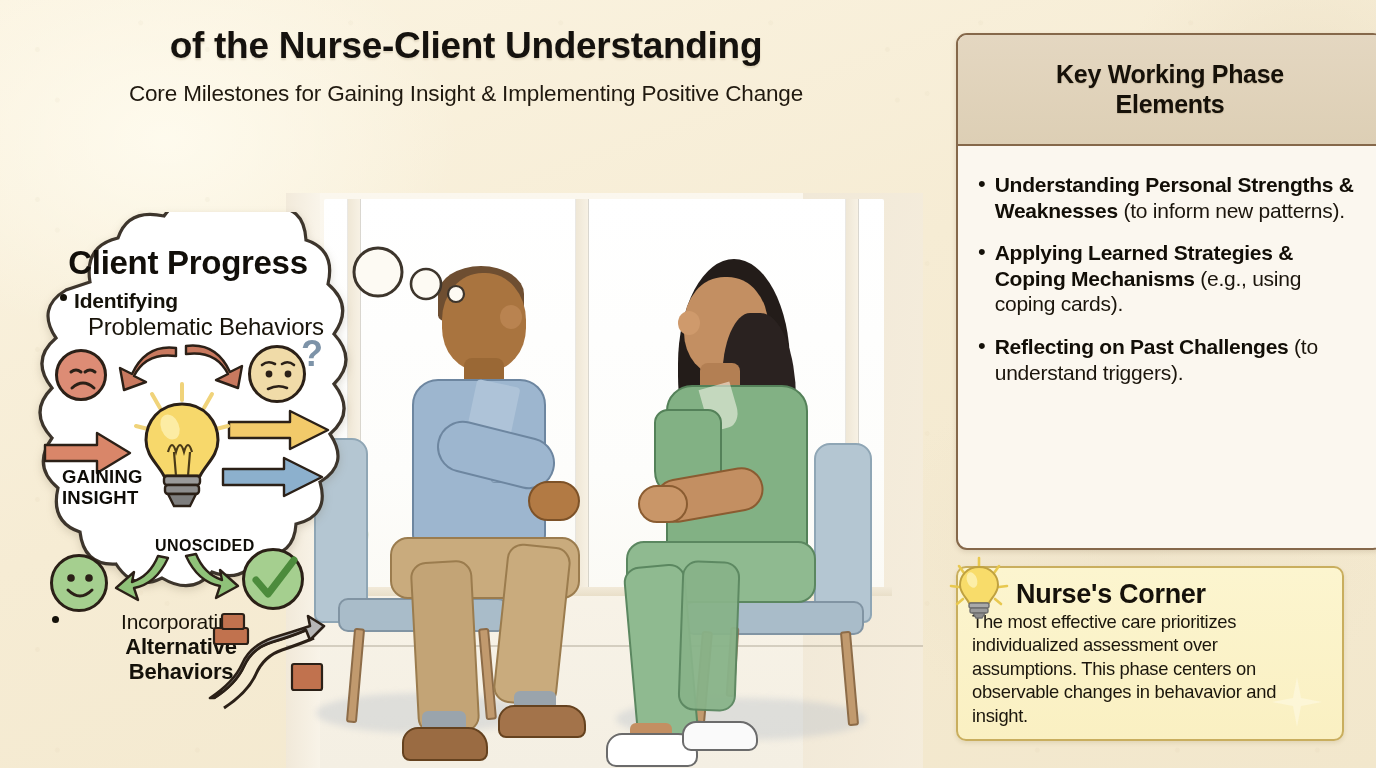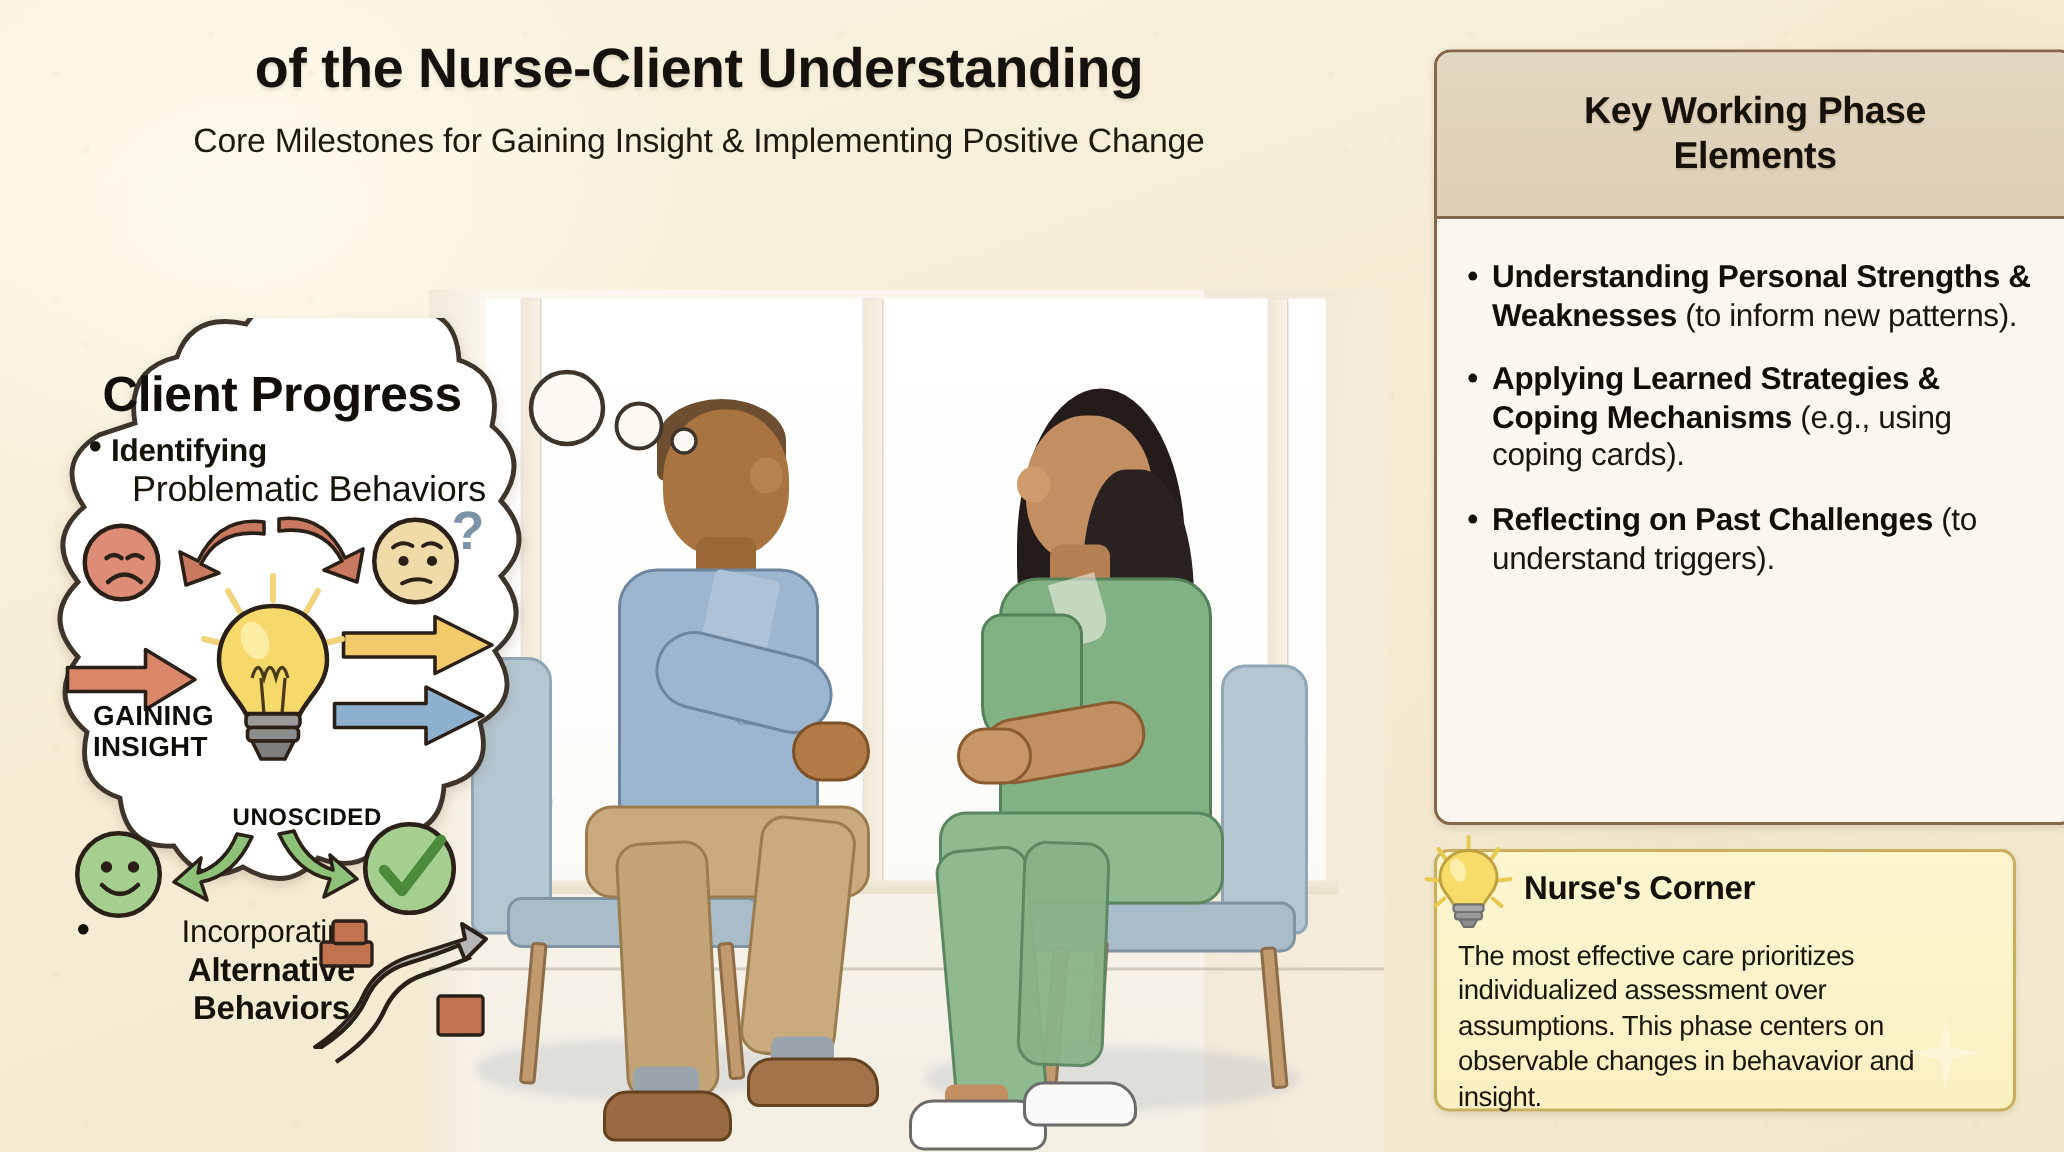--- a/index.html
+++ b/index.html
@@ -139,7 +139,7 @@
     border:2px solid #c9ae5e; border-radius:10px;
     box-shadow:0 2px 4px rgba(130,110,50,.16); z-index:7;
   }
-  .nurse-head{ margin:11px 0 20px 58px; font-size:22px; font-weight:bold; color:#15110a; letter-spacing:-.3px;}
+  .nurse-head{ margin:11px 0 0 58px; font-size:27px; font-weight:bold; color:#15110a; letter-spacing:-.3px;}
   .nurse-body{ margin:0 16px 0 14px; font-size:18.4px; line-height:1.27; color:#1b160c; letter-spacing:-.3px;}
   .bulb-ico{ position:absolute; left:-12px; top:-14px; width:66px; height:66px; z-index:9;}
 

